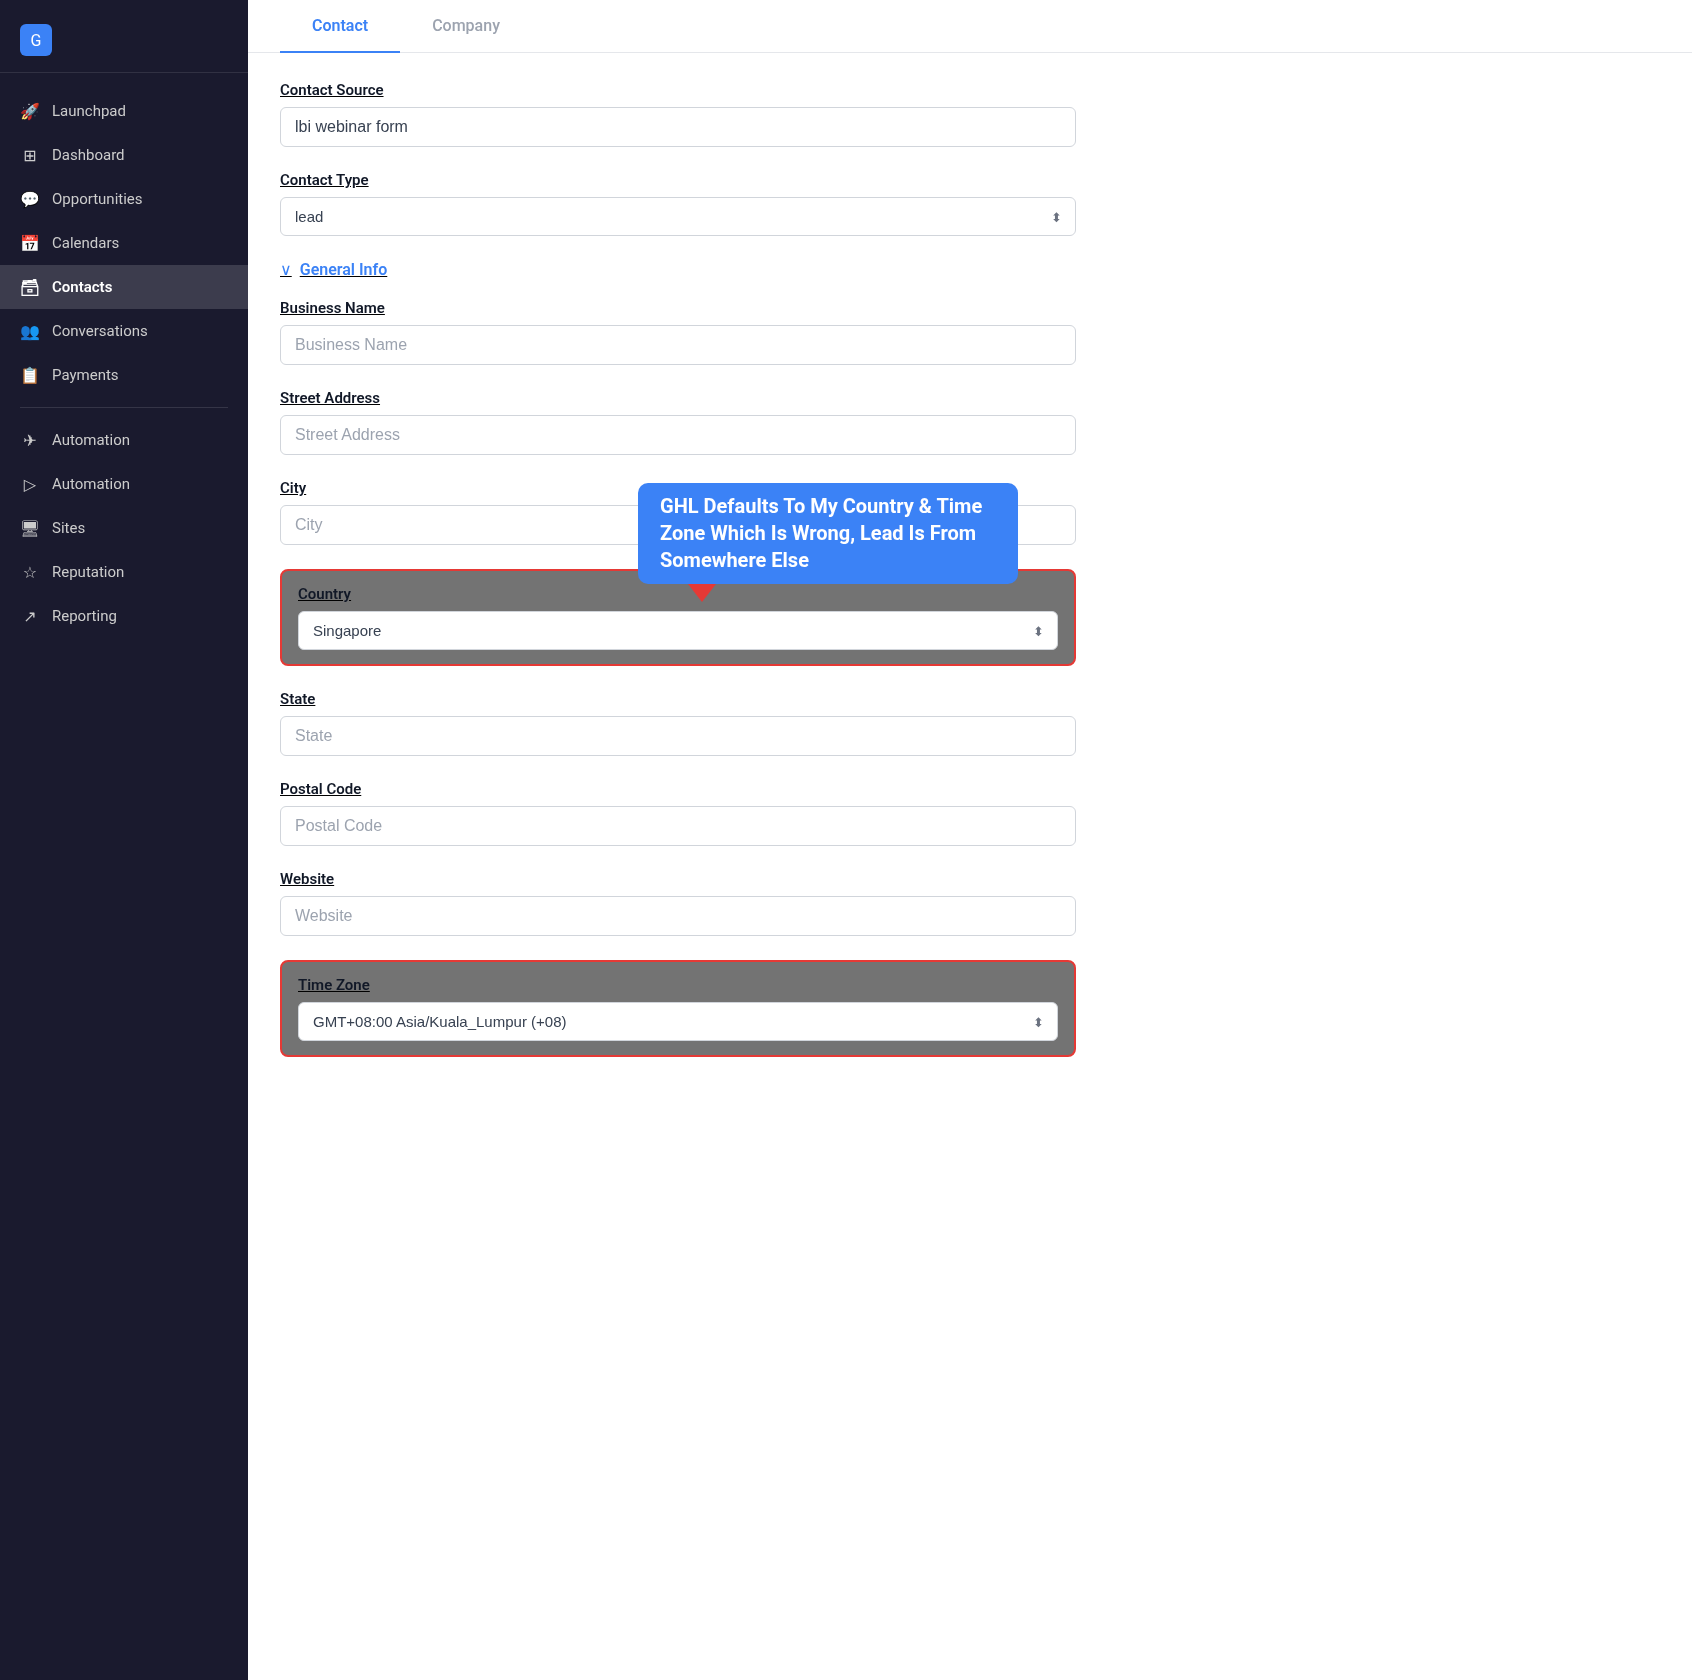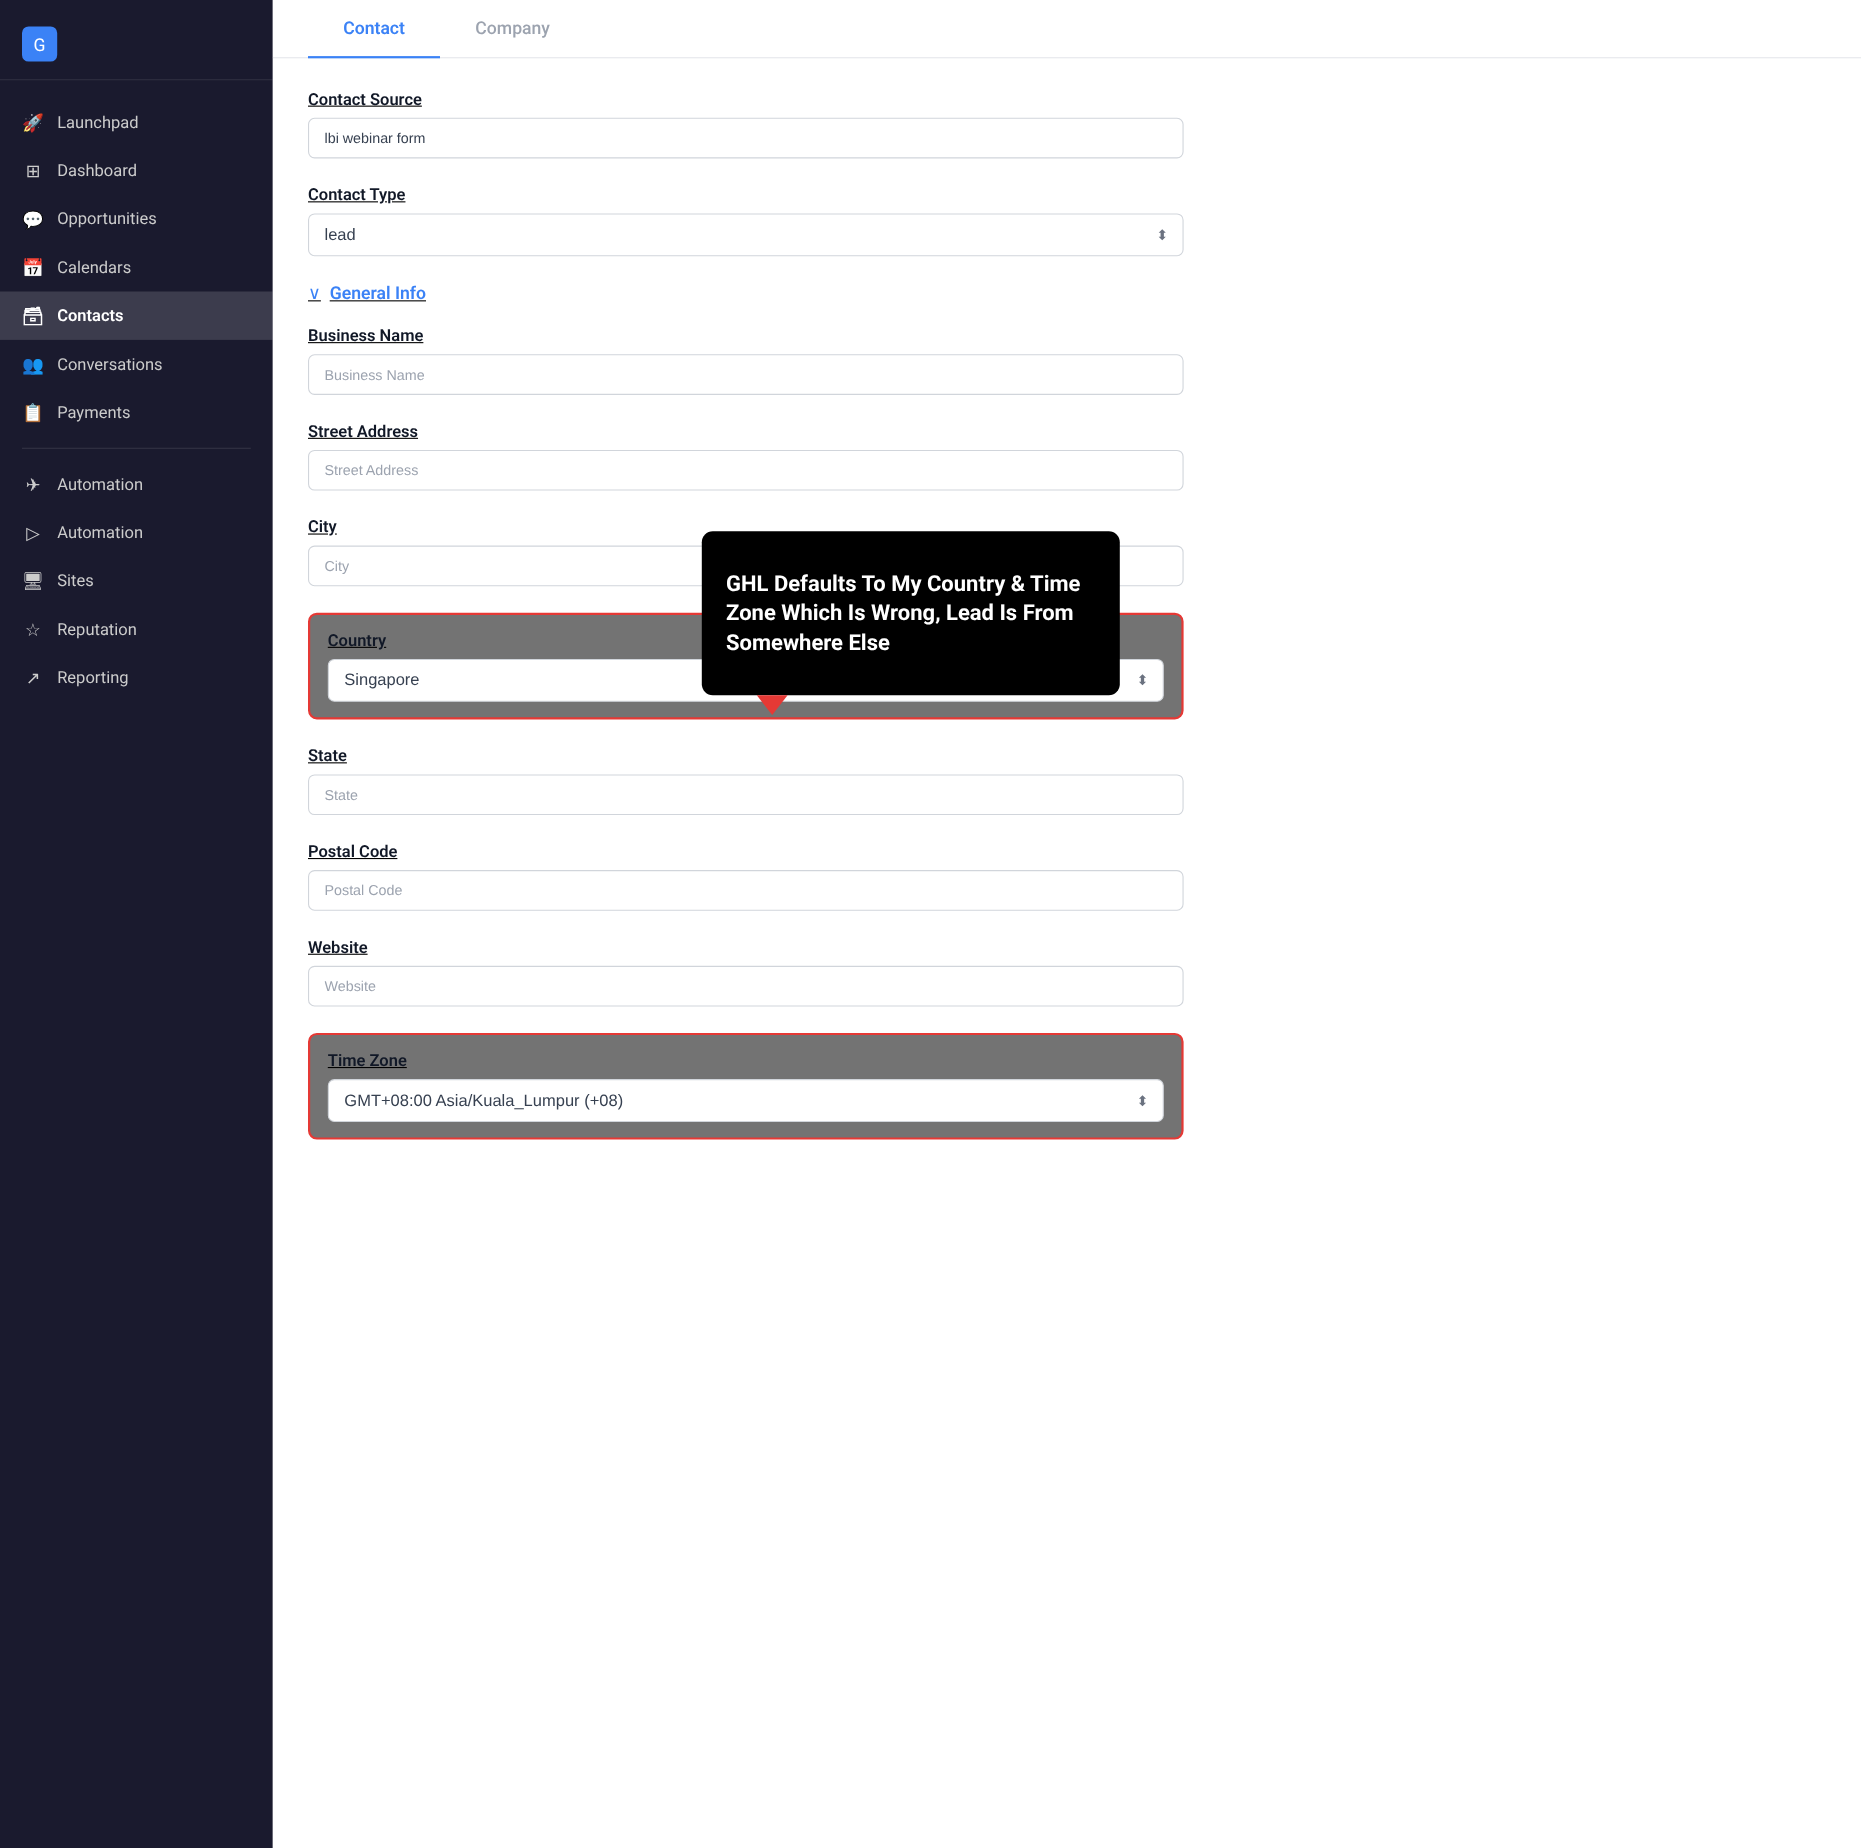--- a/index.html
+++ b/index.html
@@ -125,7 +125,7 @@
       padding: 10px 14px;
       border: 1px solid #d1d5db;
       border-radius: 6px;
-      font-size: 13px;
+      font-size: 16px;
       color: #374151;
       background: #fff;
       outline: none;

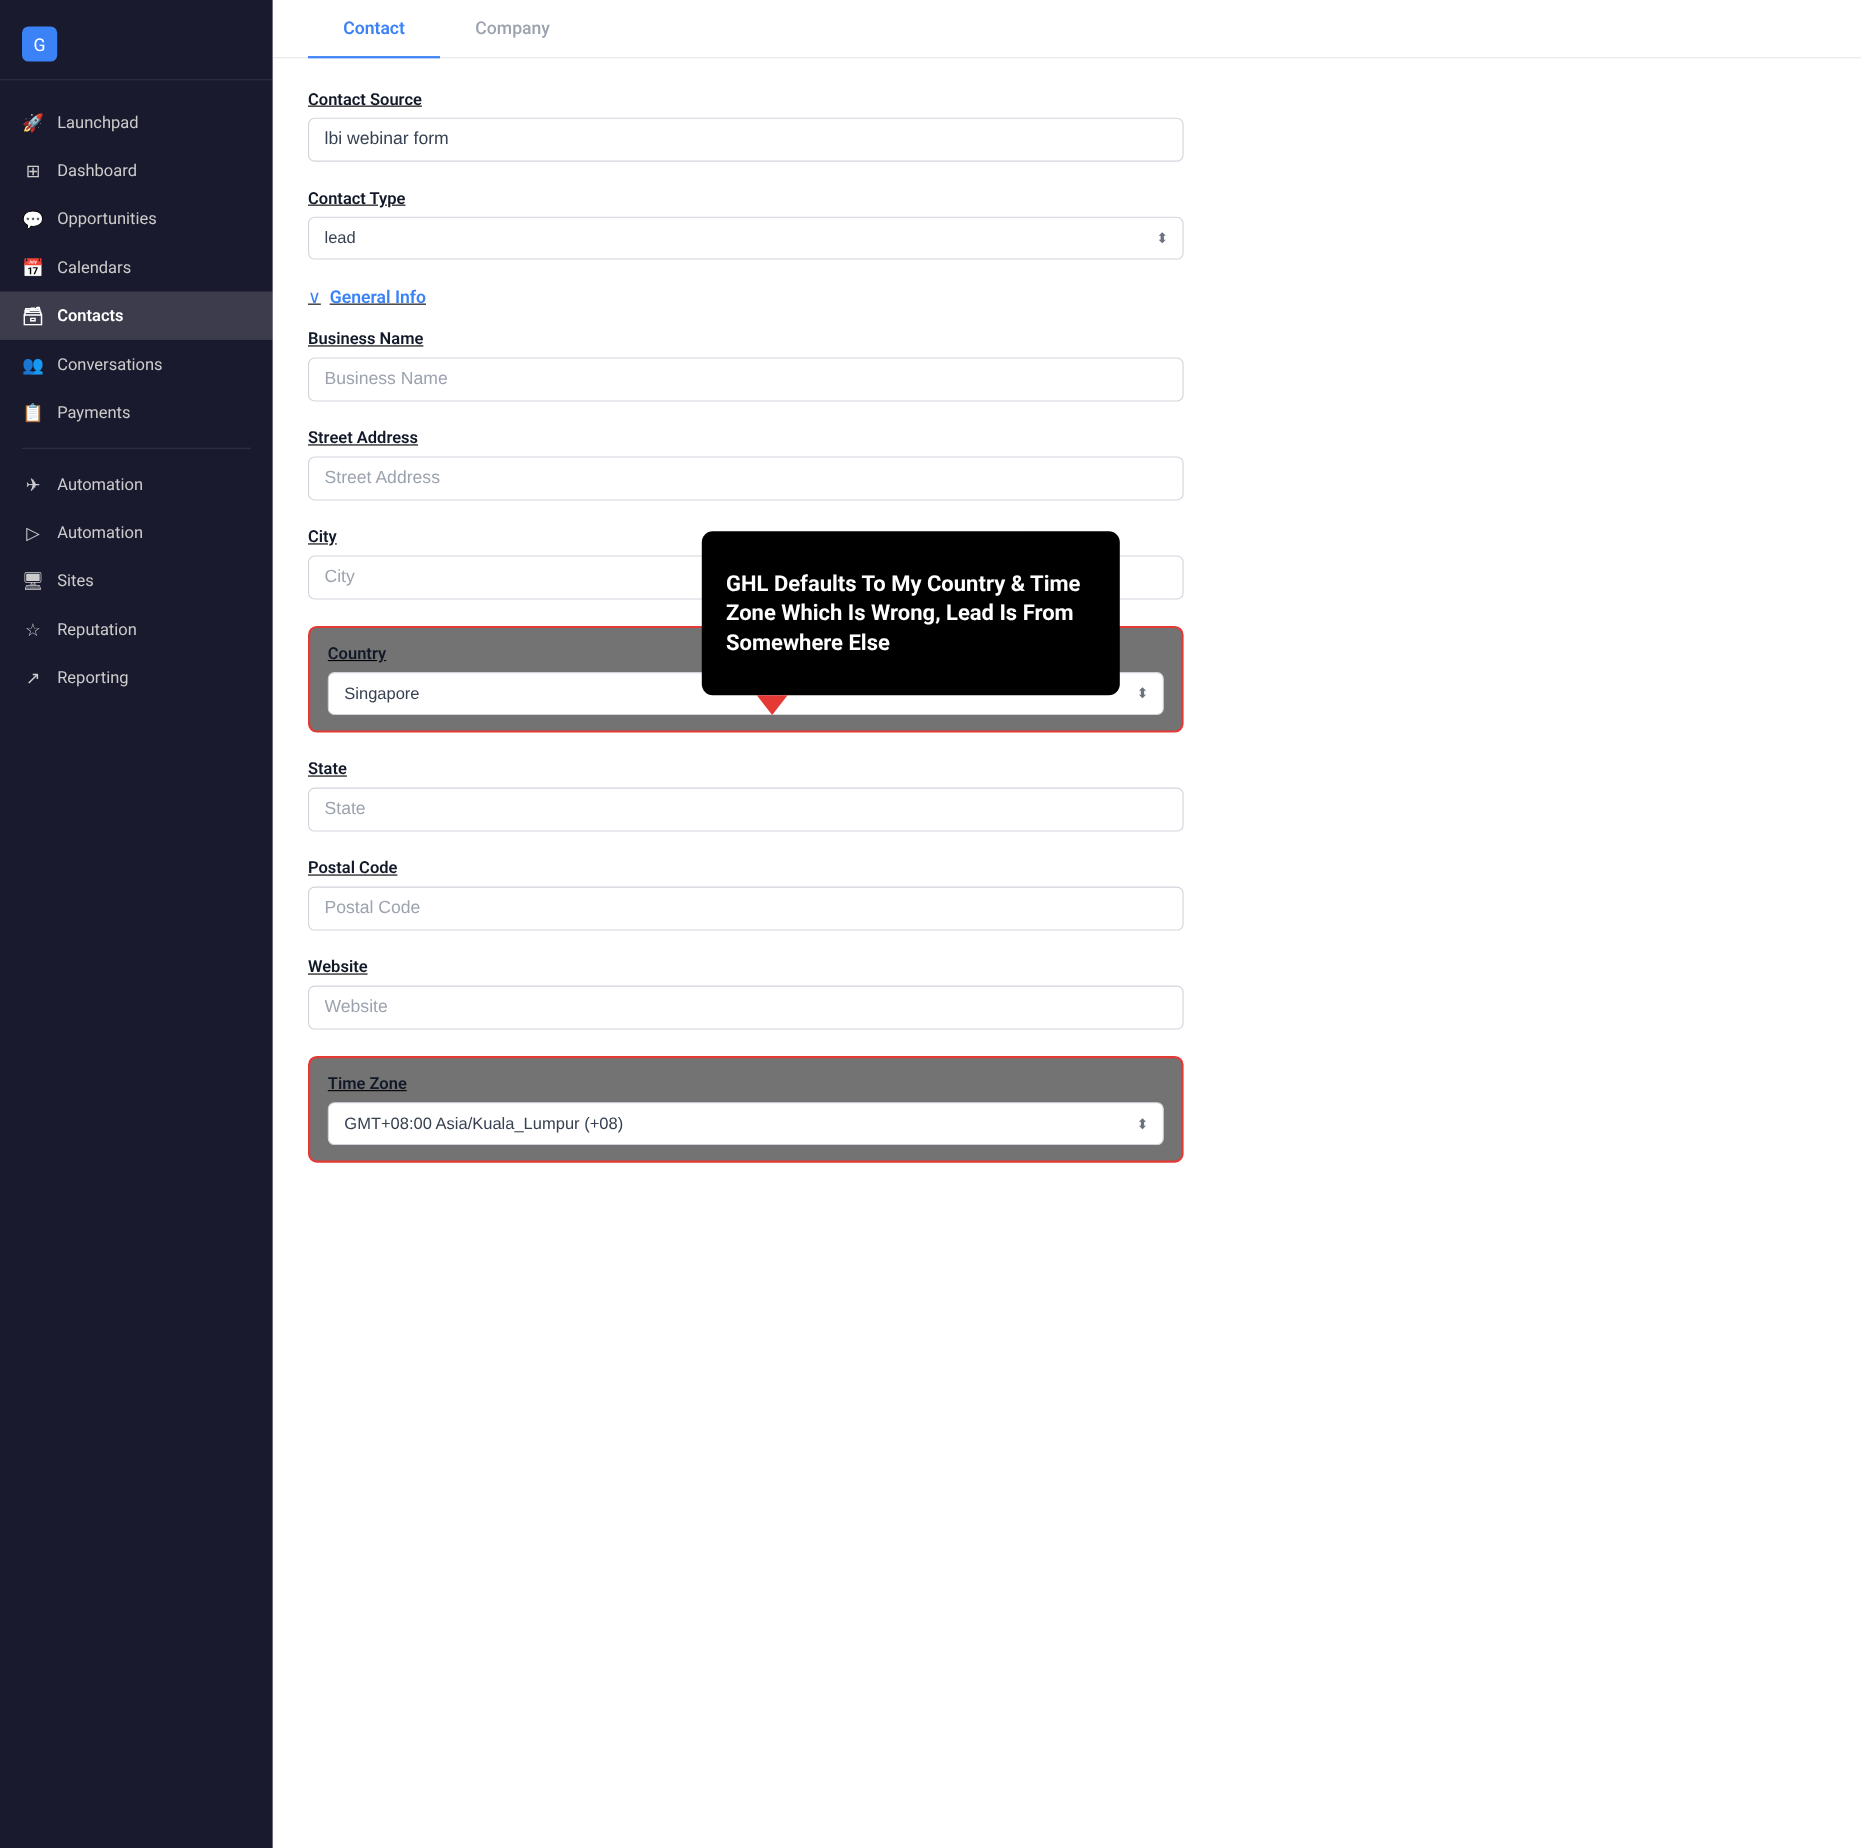--- a/index.html
+++ b/index.html
@@ -192,9 +192,9 @@
     
     .callout {
       position: absolute;
-      background: #000000;
+      background: #3b82f6;
       color: #fff;
-      padding: 34px 22px;
+      padding: 10px 22px;
       border-radius: 10px;
       font-size: 20px;
       font-weight: 700;

